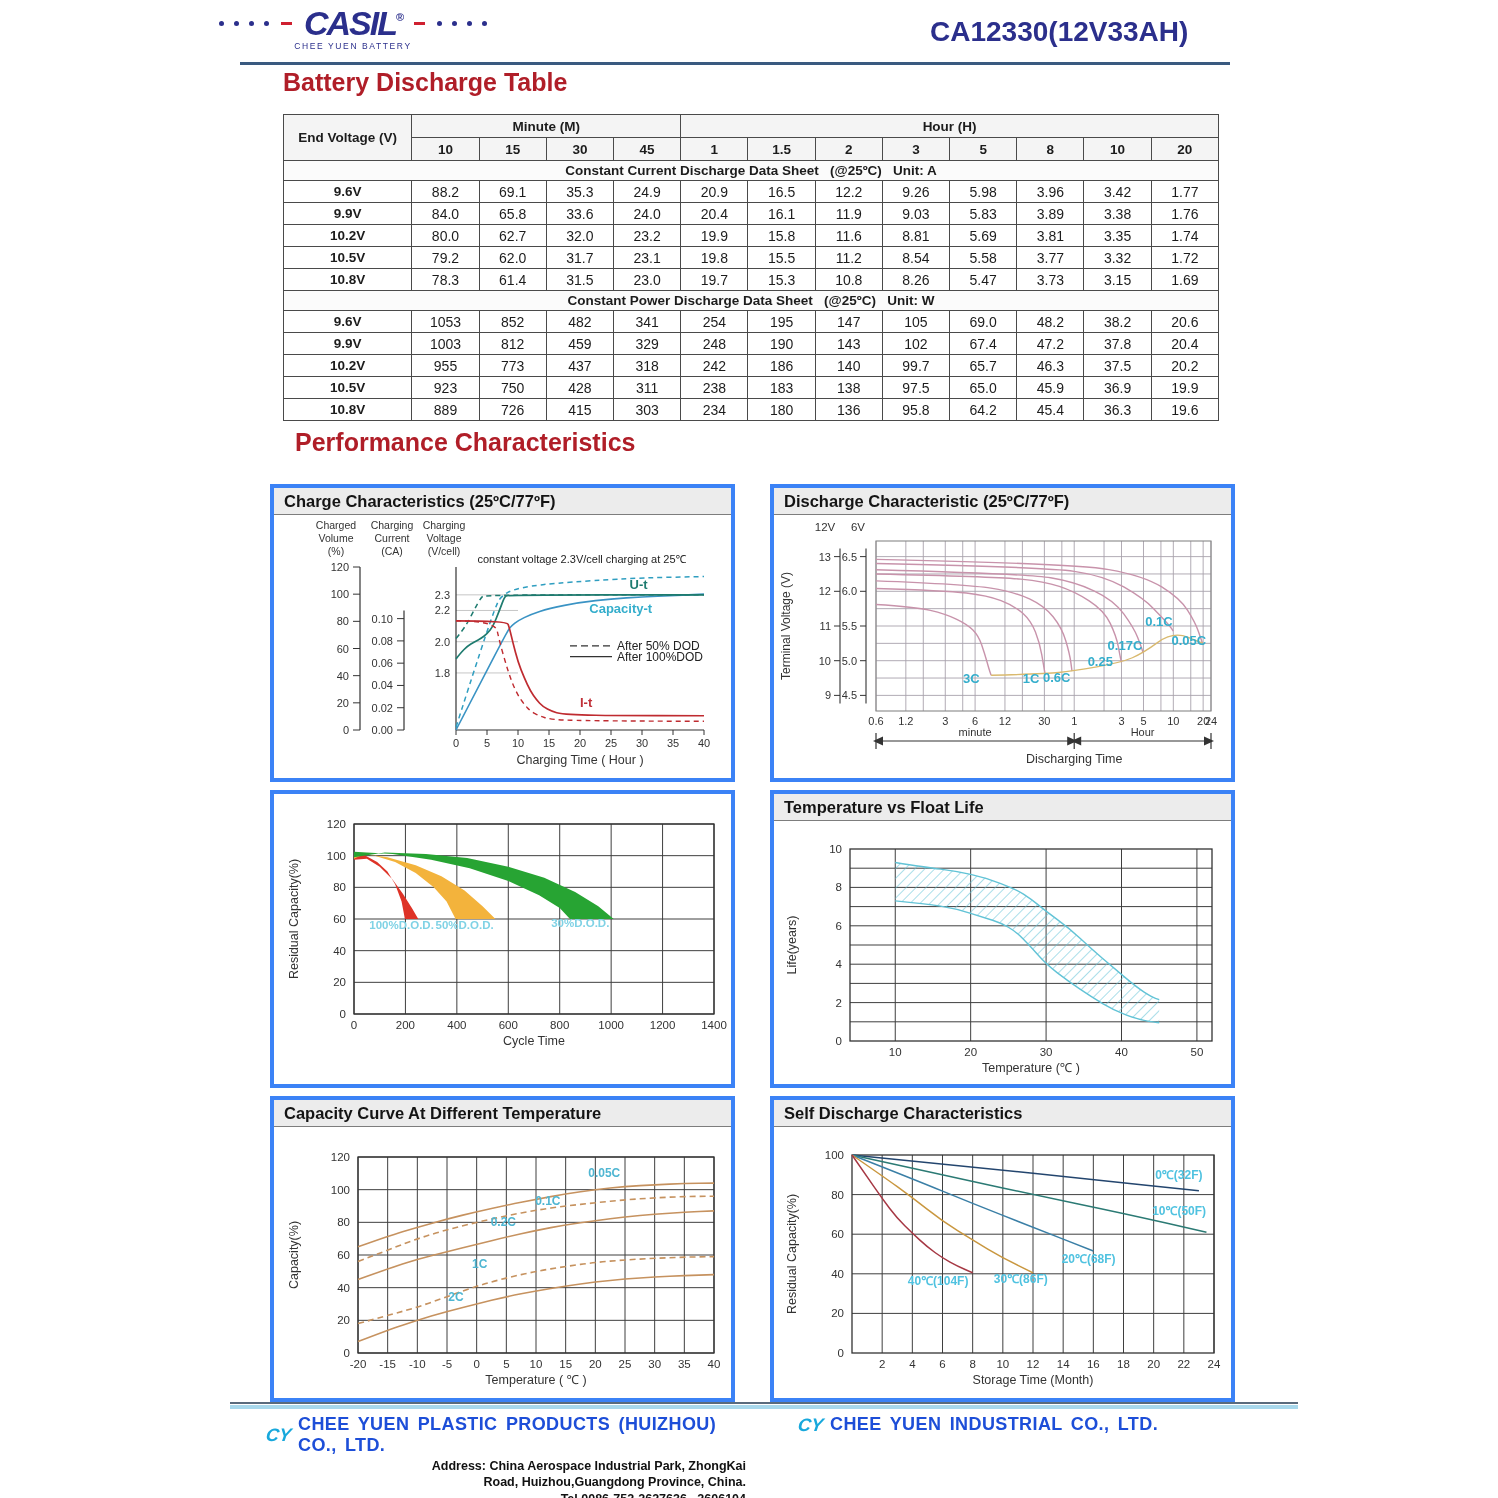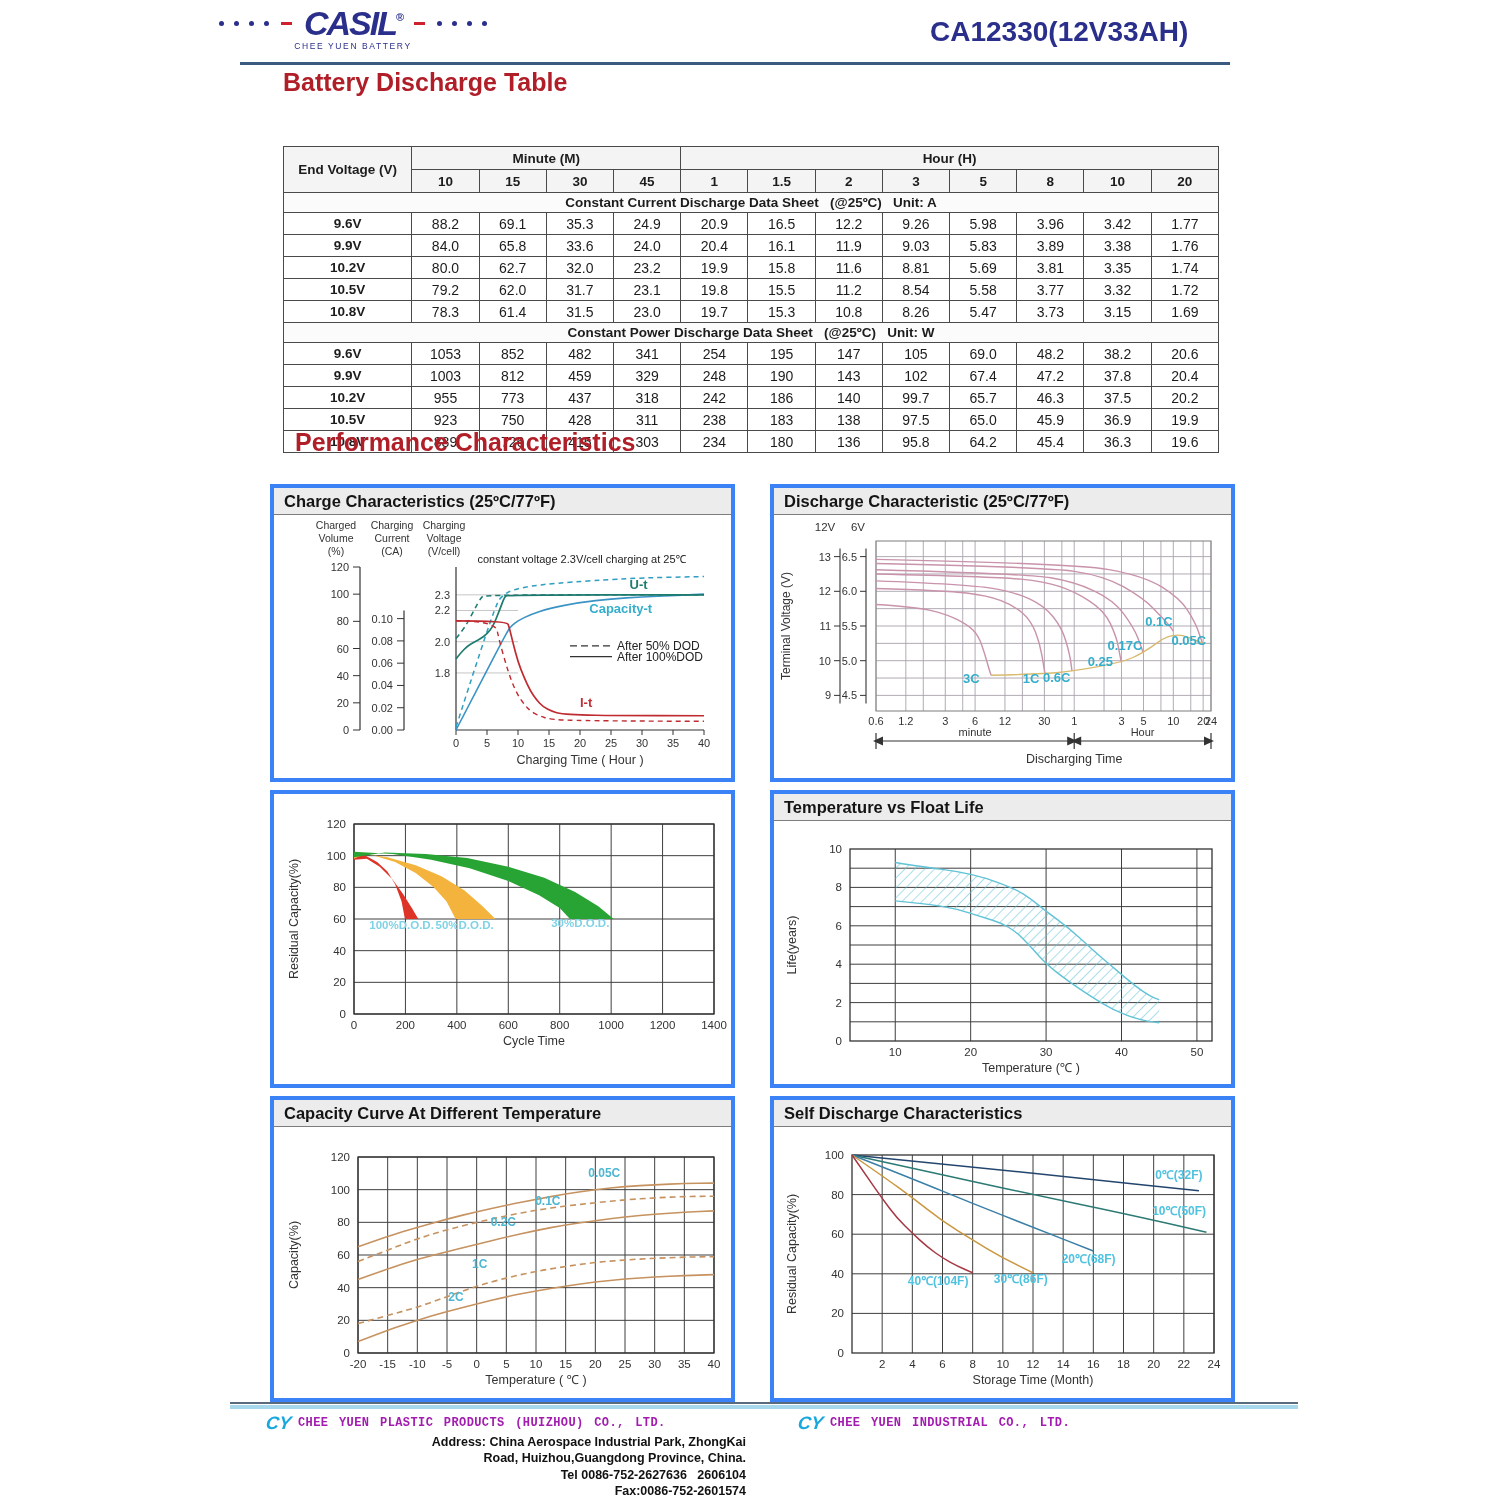--- a/index.html
+++ b/index.html
@@ -17,7 +17,7 @@
   .hrule{position:absolute;left:240px;top:62px;width:990px;height:3px;background:#3a5a80;}
   .h-red{position:absolute;font-size:25px;font-weight:bold;color:#b01e28;margin:0;}
   
-  table.bdt{position:absolute;left:283px;top:114px;width:936px;border-collapse:collapse;table-layout:fixed;margin-top:32px;}
+  table.bdt{position:absolute;left:283px;top:114px;width:936px;border-collapse:collapse;table-layout:fixed;}
   .bdt th,.bdt td{border:1px solid #4a4a4a;text-align:center;vertical-align:middle;color:#1c1c1c;padding:0;}
   .bdt thead th{background:#f4f4f4;font-weight:600;font-size:13.5px;height:22px;}
   .bdt td{font-size:14px;height:21px;background:#fff;}

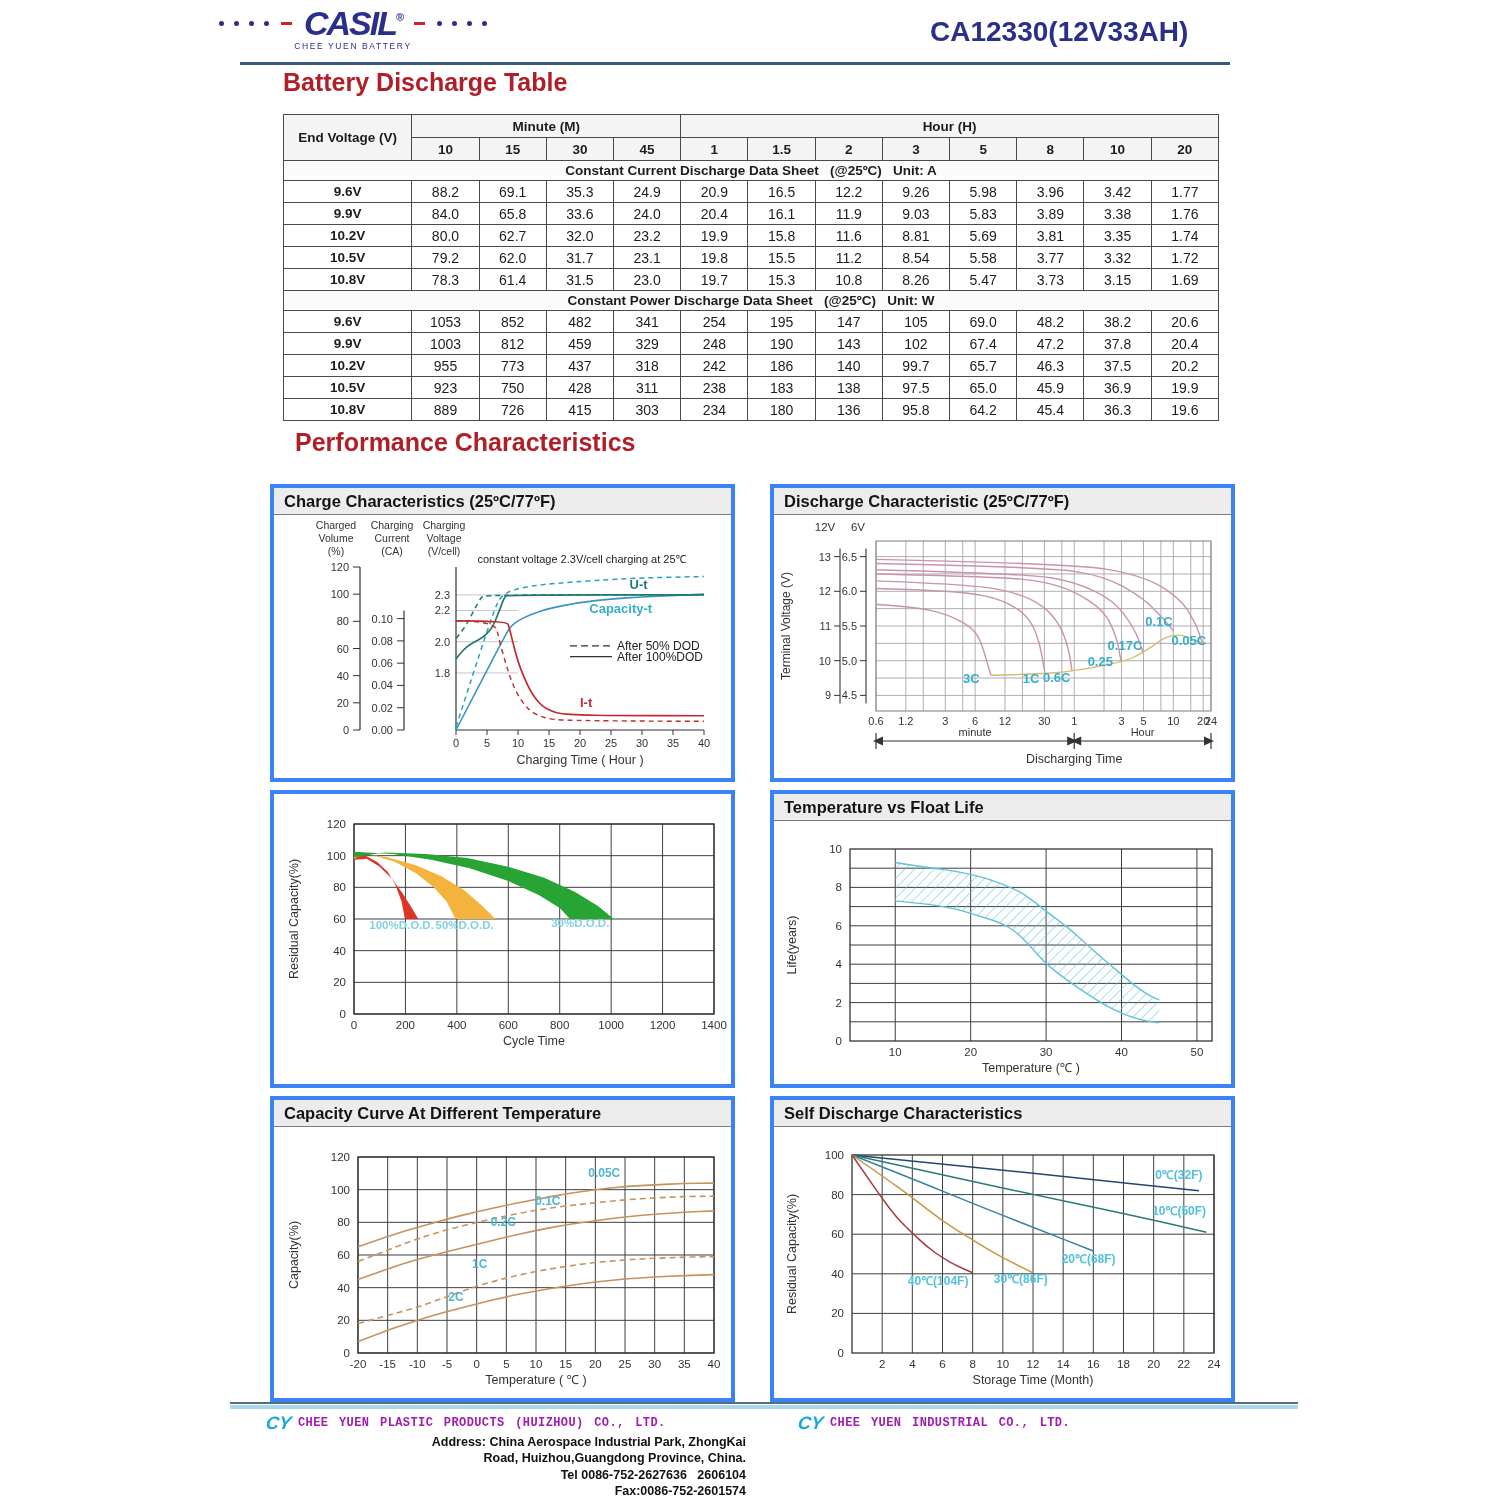--- a/index.html
+++ b/index.html
@@ -34,7 +34,7 @@
   .fblock{position:absolute;top:1414px;}
   .fhead{display:flex;align-items:center;gap:7px;}
   .cy{font-style:italic;font-weight:bold;font-size:18px;color:#18a8dc;transform:skewX(-8deg);line-height:1;}
-  .fco{font-family:Liberation Mono, monospace;font-weight:bold;font-size:12px;color:#a21caf;letter-spacing:0.4px;word-spacing:3px;}
+  .fco{font-family:Liberation Sans, sans-serif;font-weight:bold;font-size:18px;color:#1d4ed8;letter-spacing:0.4px;word-spacing:3px;}
   .flines{margin-left:32px;margin-top:2px;text-align:right;}
   .fline{font-size:12.5px;font-weight:600;color:#111;line-height:1.3;white-space:pre;}
   .fline.ind{padding-left:62px;}

